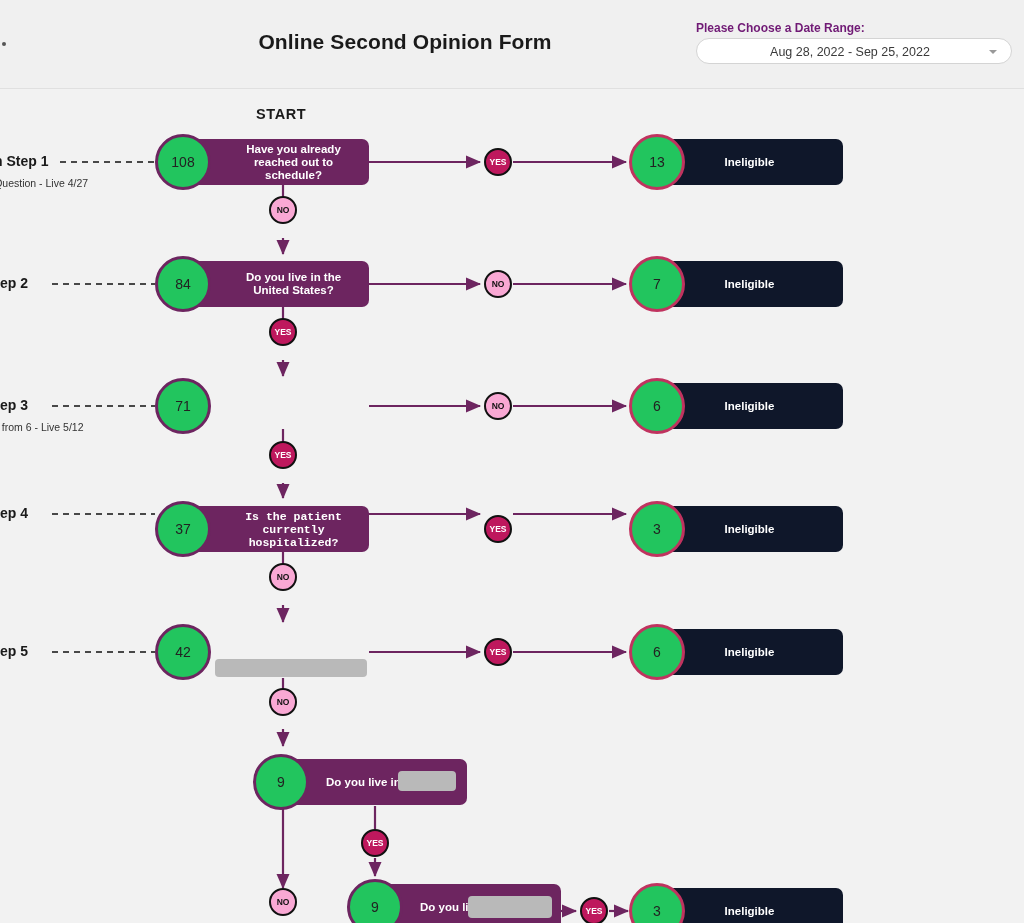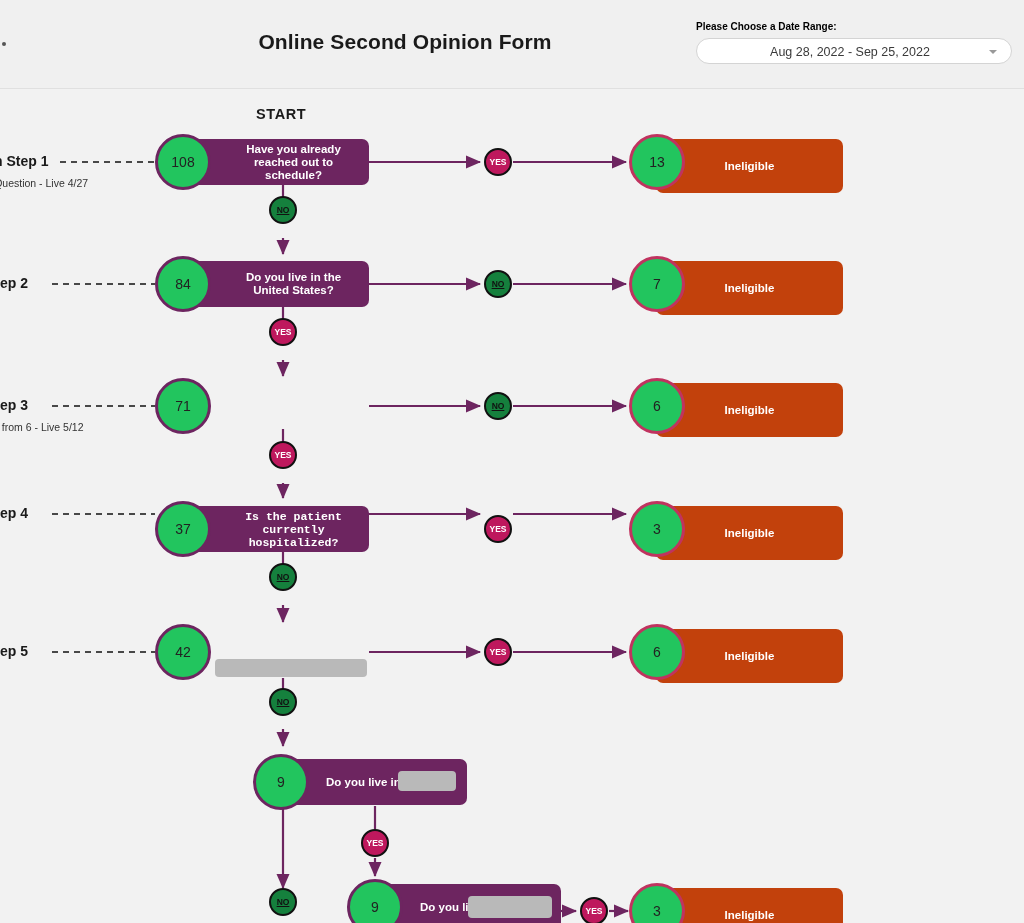--- a/index.html
+++ b/index.html
@@ -40,9 +40,9 @@
     position: absolute;
     left: 696px;
     top: 21px;
-    font-size: 10px;
-    font-weight: bold;
-    color: #000000;
+    font-size: 12px;
+    font-weight: bold;
+    color: #701a75;
   }
   .date-picker {
     position: absolute;

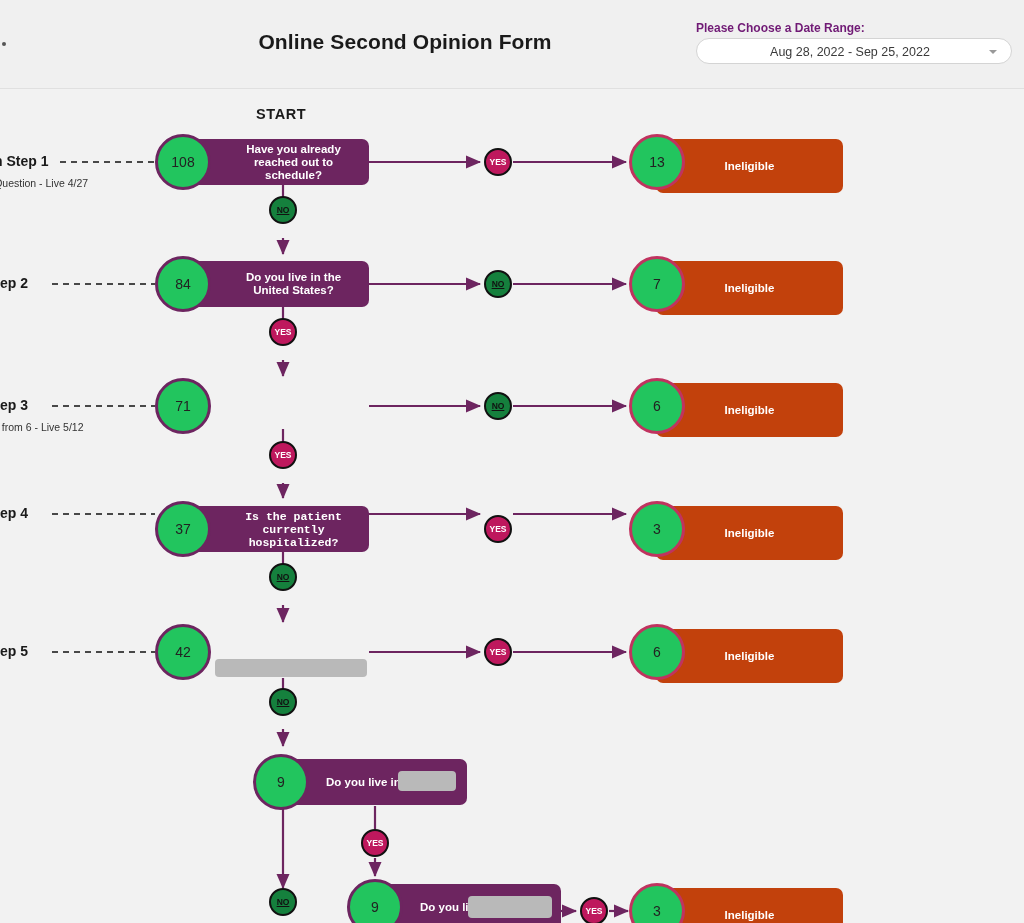--- a/index.html
+++ b/index.html
@@ -141,8 +141,8 @@
   
   .obox {
     position: absolute;
-    height: 54px;
-    background: #c2410c;
+    height: 46px;
+    background: #0f172a;
     border-radius: 7px;
     display: flex;
     align-items: center;

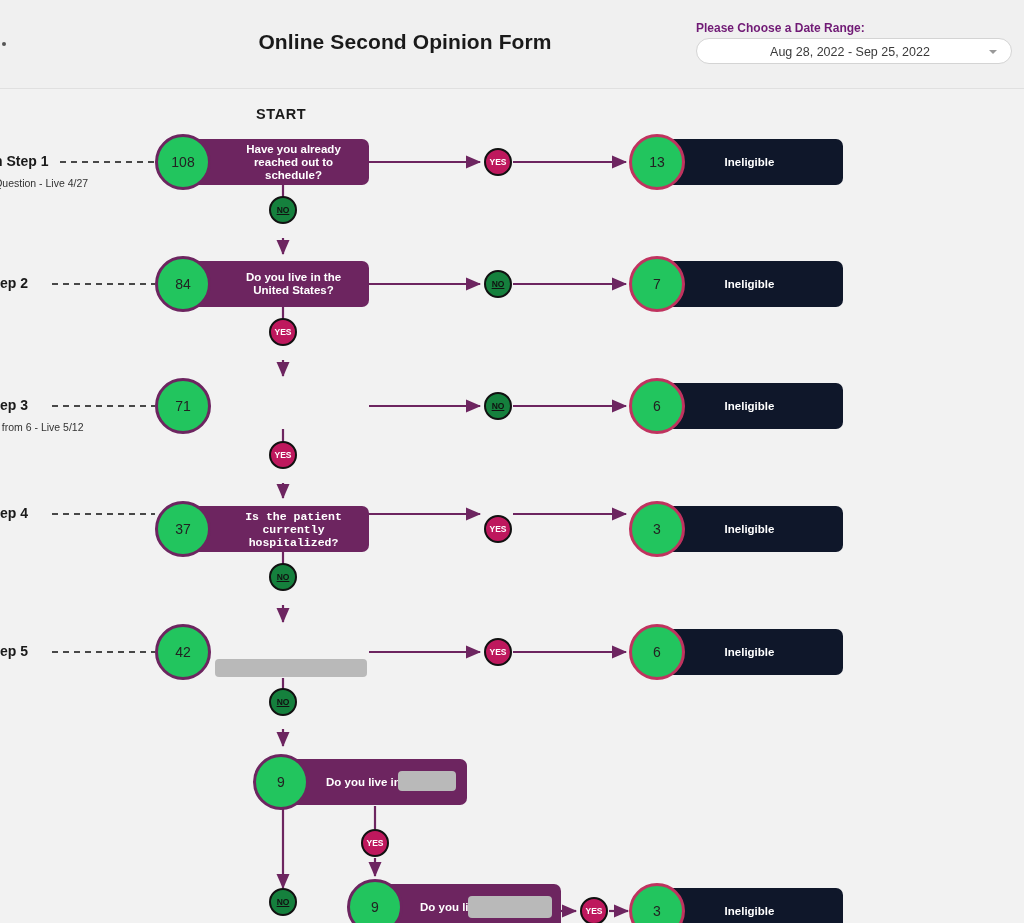--- a/index.html
+++ b/index.html
@@ -186,10 +186,9 @@
     border: 2px solid #111111;
   }
   .token.light {
-    background: #15803d;
+    background: #f9a8d4;
     color: #111111;
     border: 2px solid #111111;
-    text-decoration: underline;
   }
 
   

